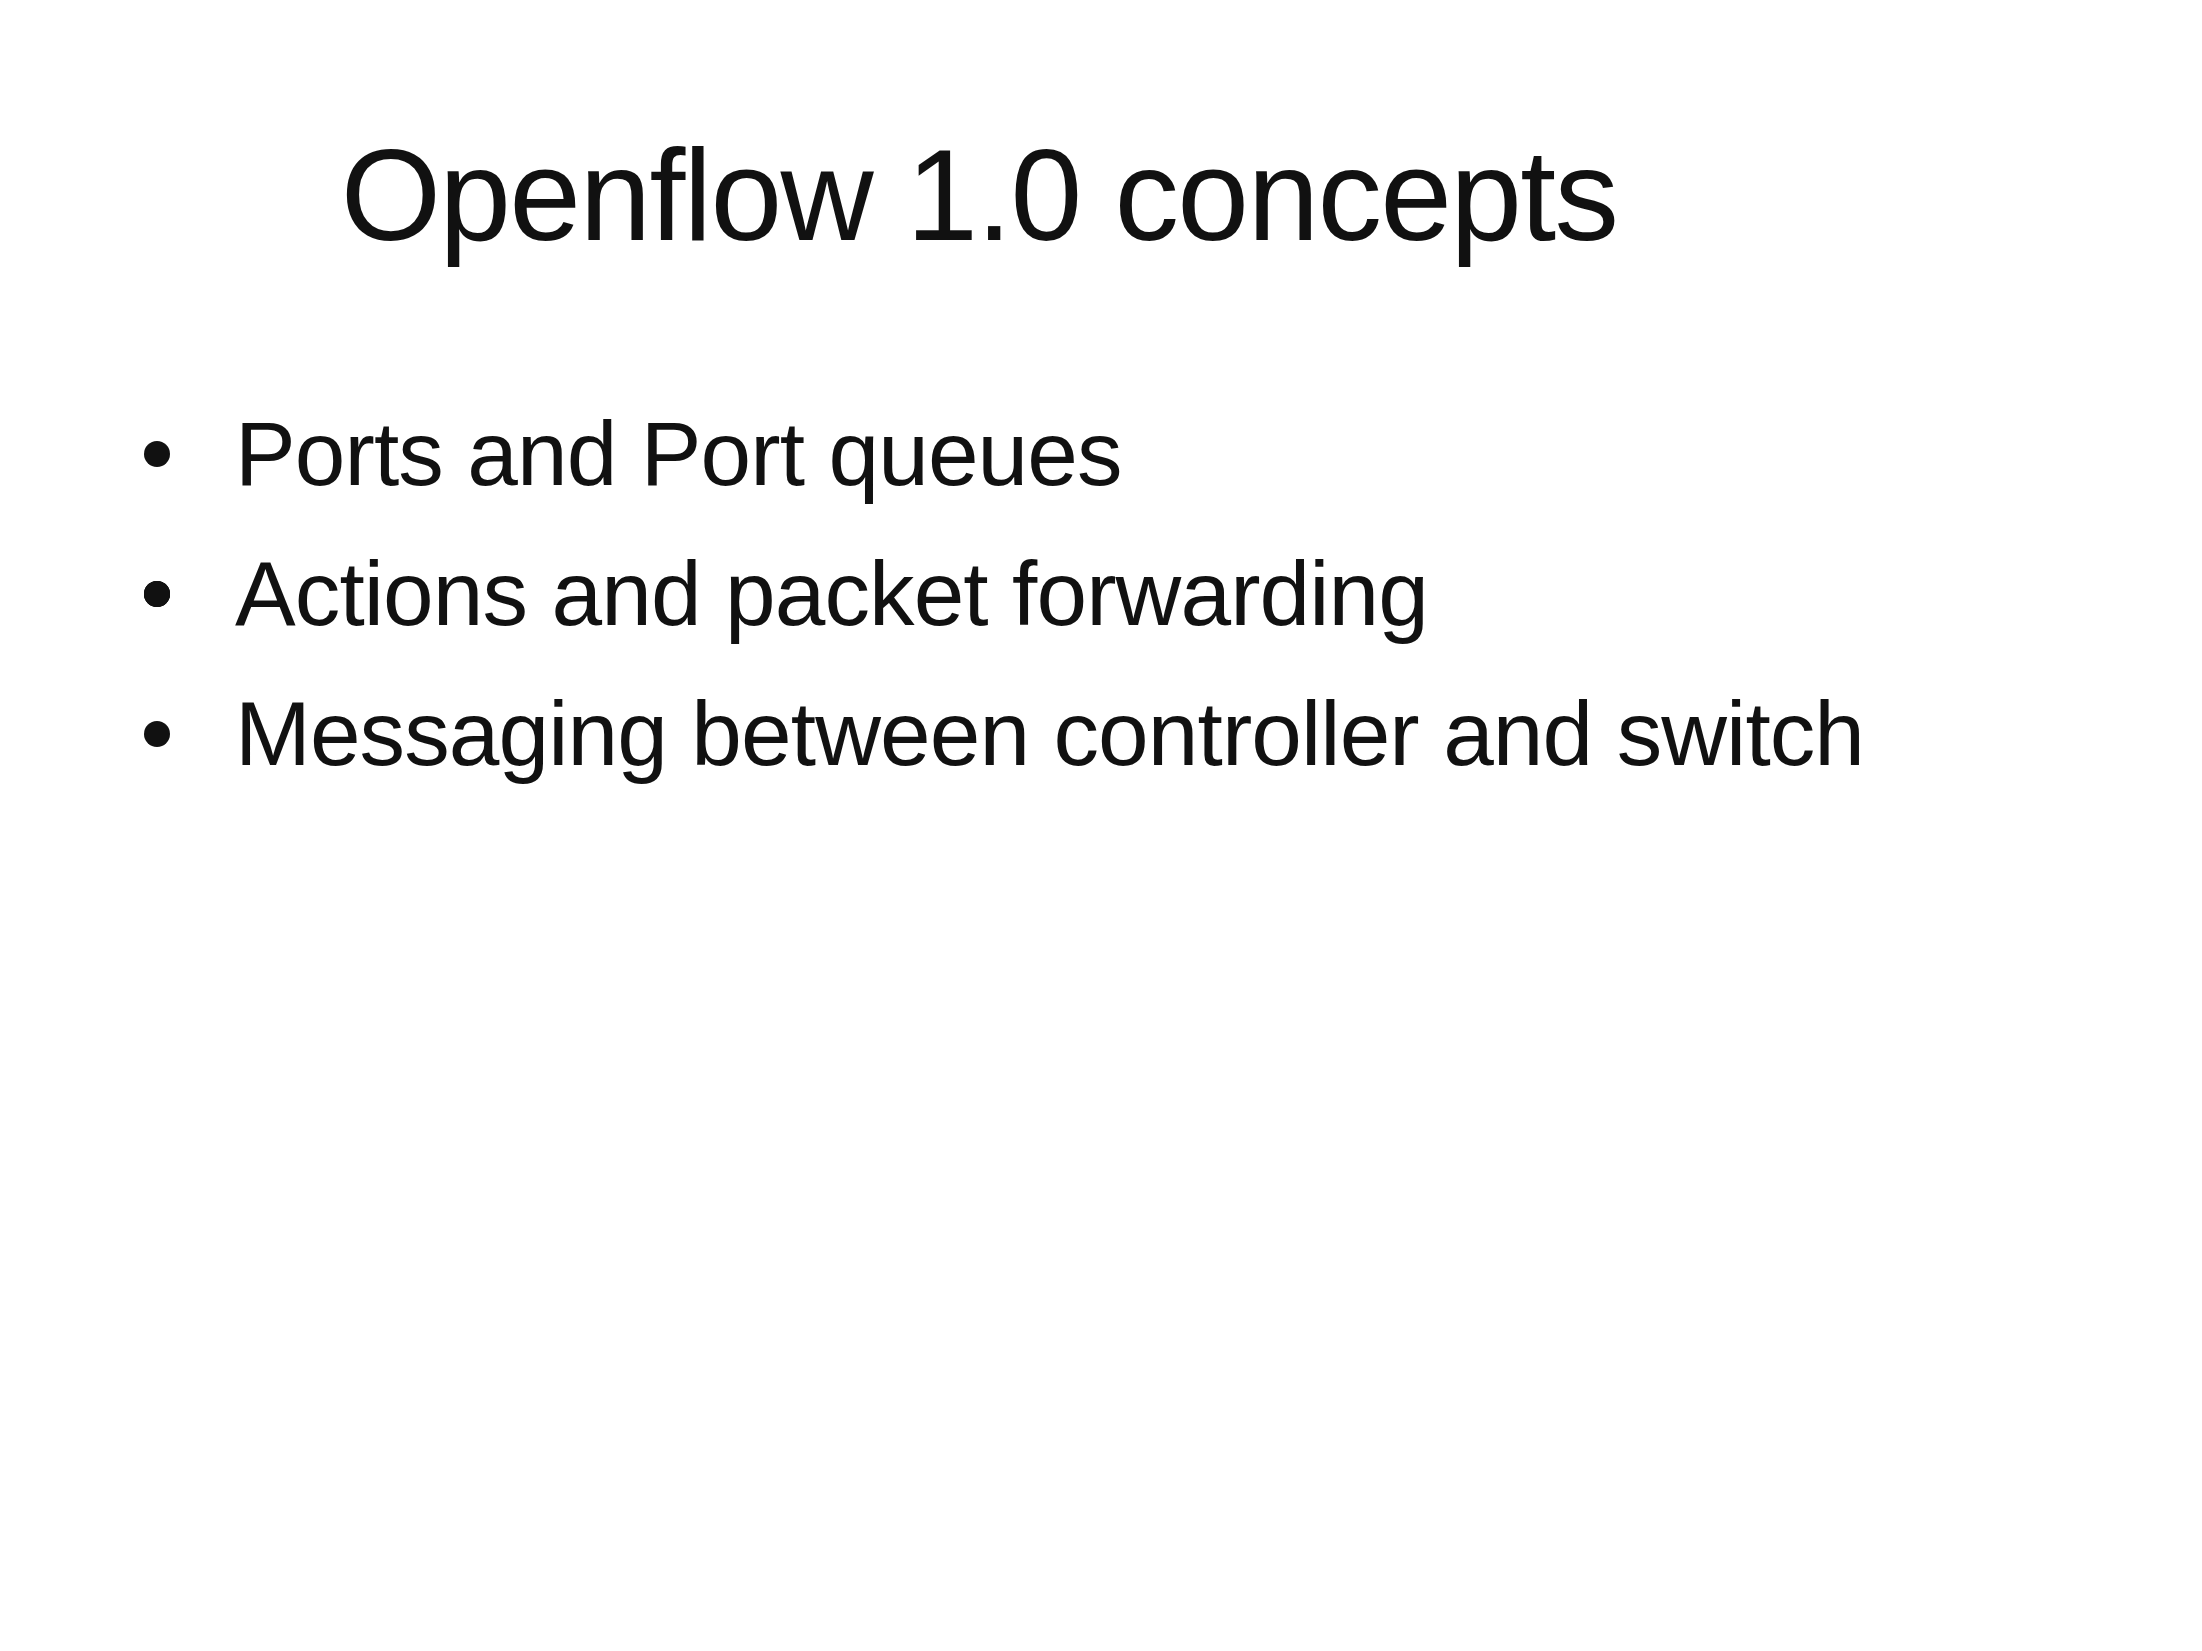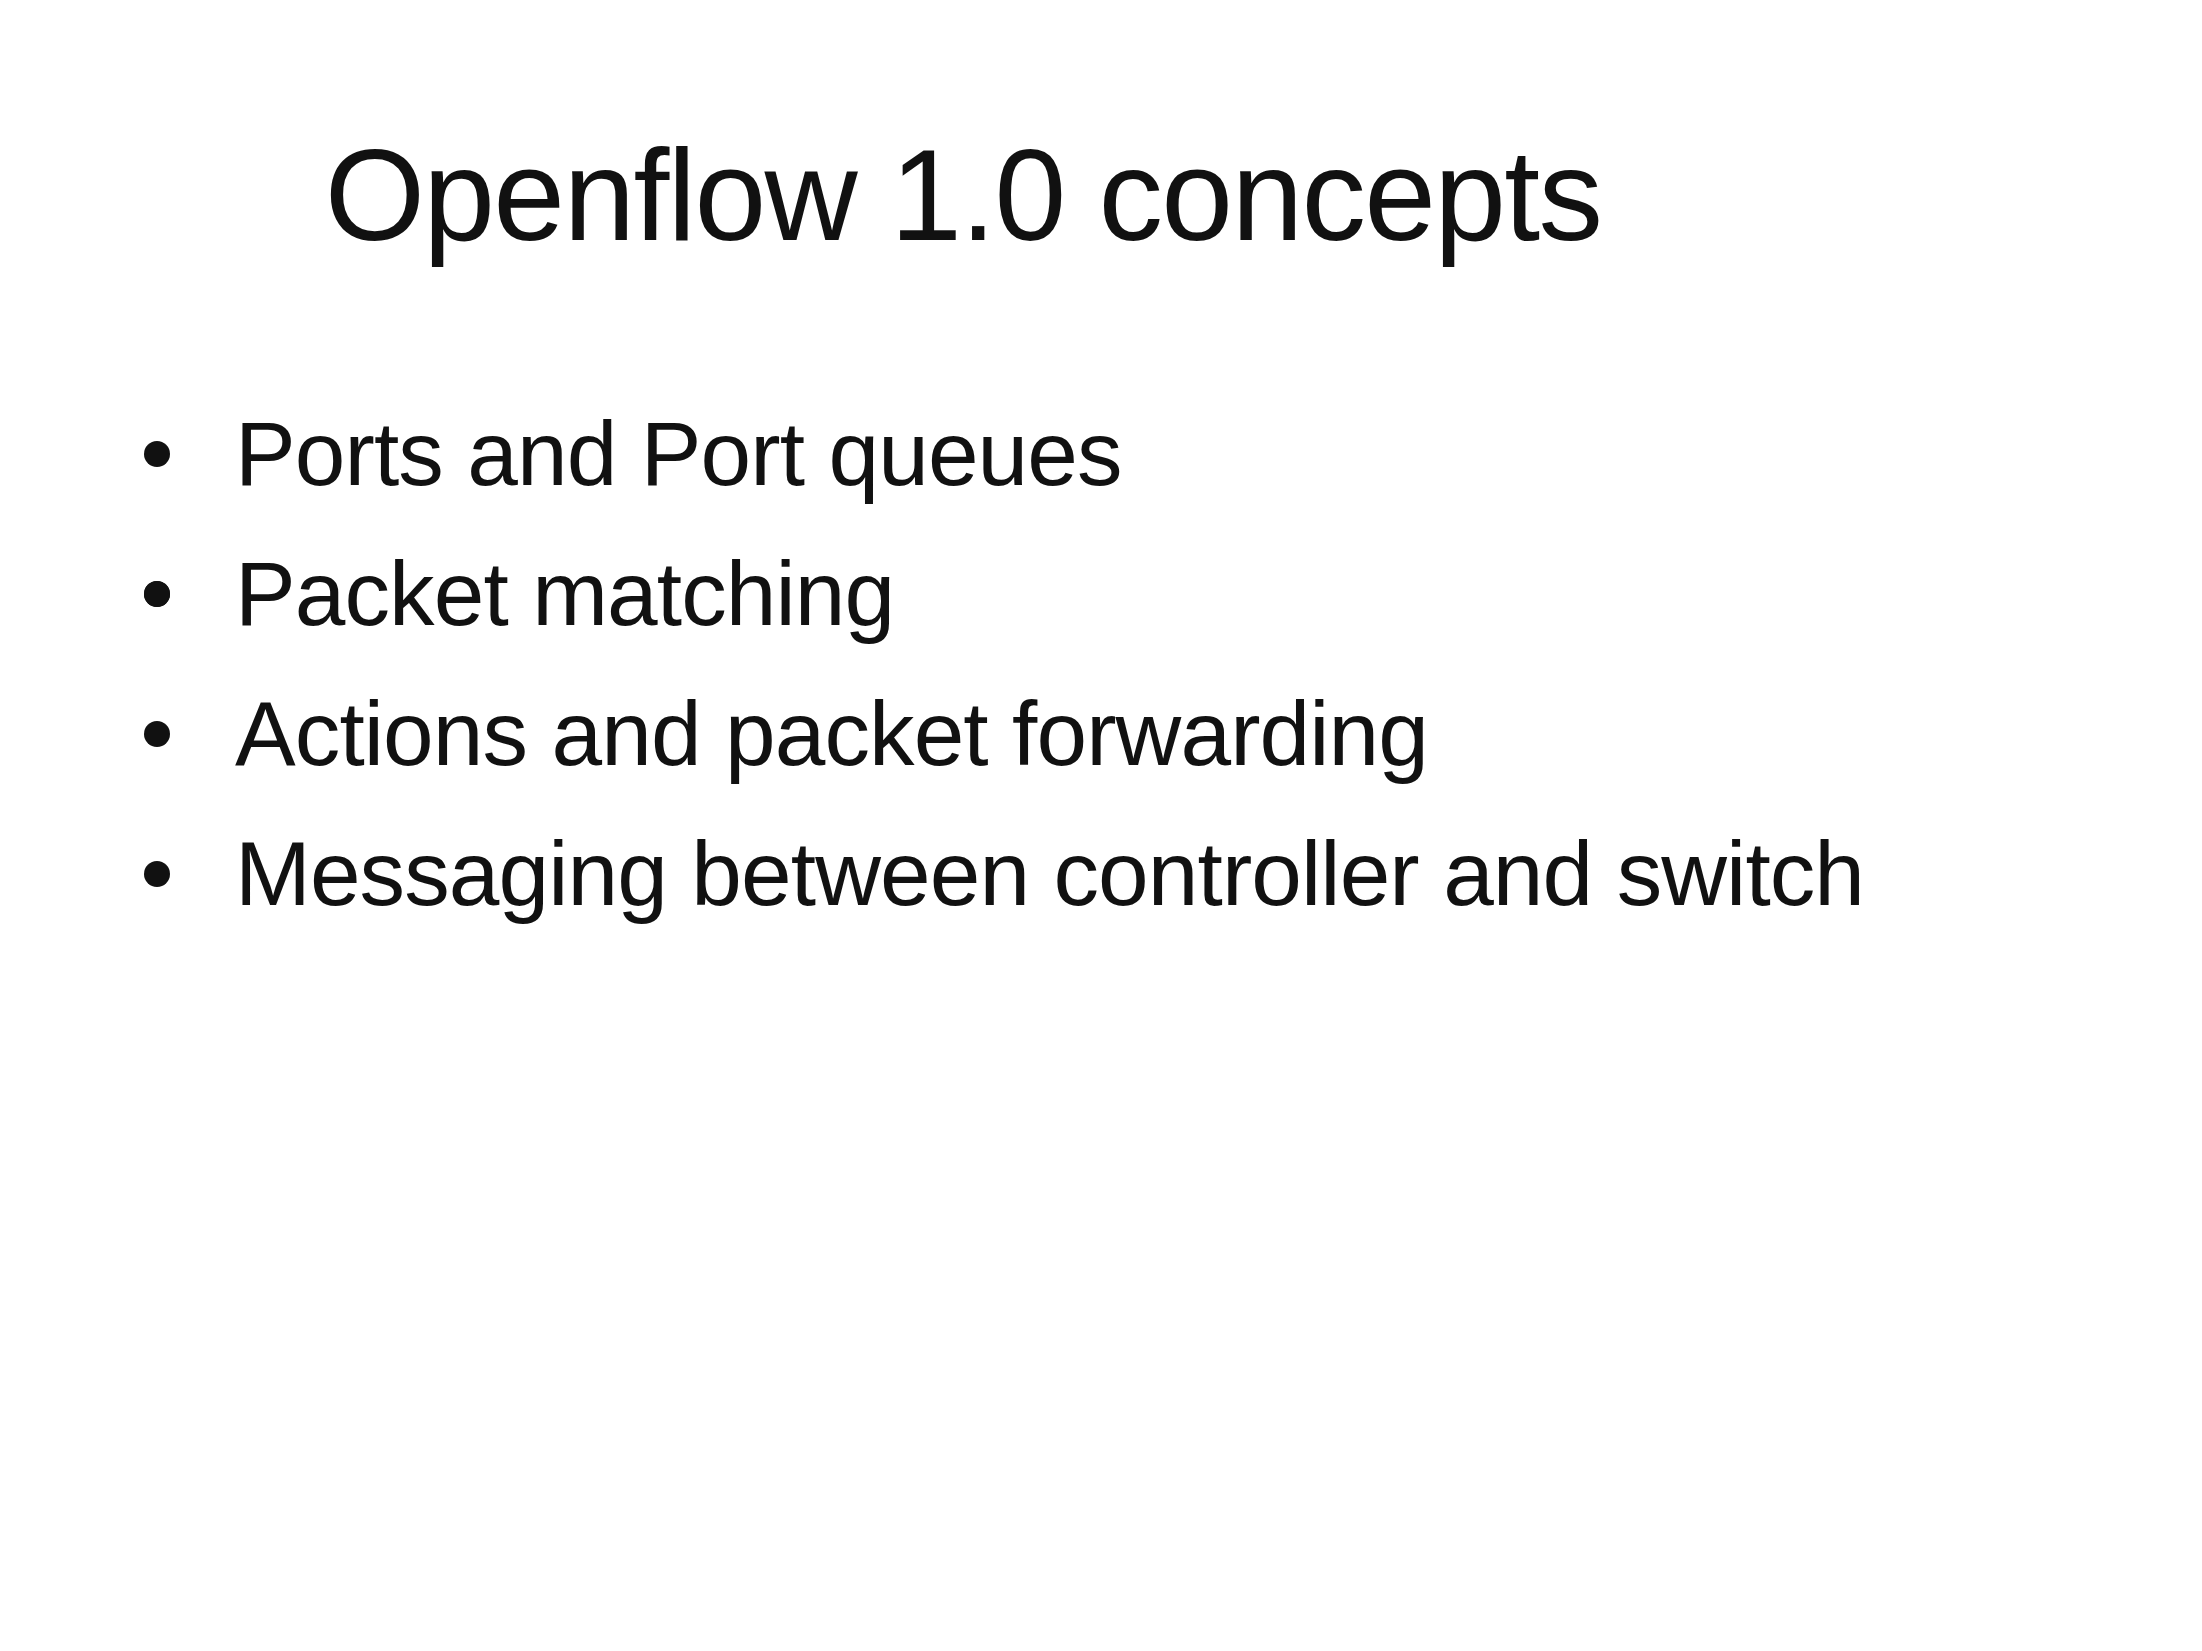--- a/index.html
+++ b/index.html
@@ -15,6 +15,7 @@
     overflow: hidden;
     font-family: "Liberation Sans", "DejaVu Sans", sans-serif;
     color: #111111;
+    padding-left: 32px;
   }
   .title {
     position: absolute;

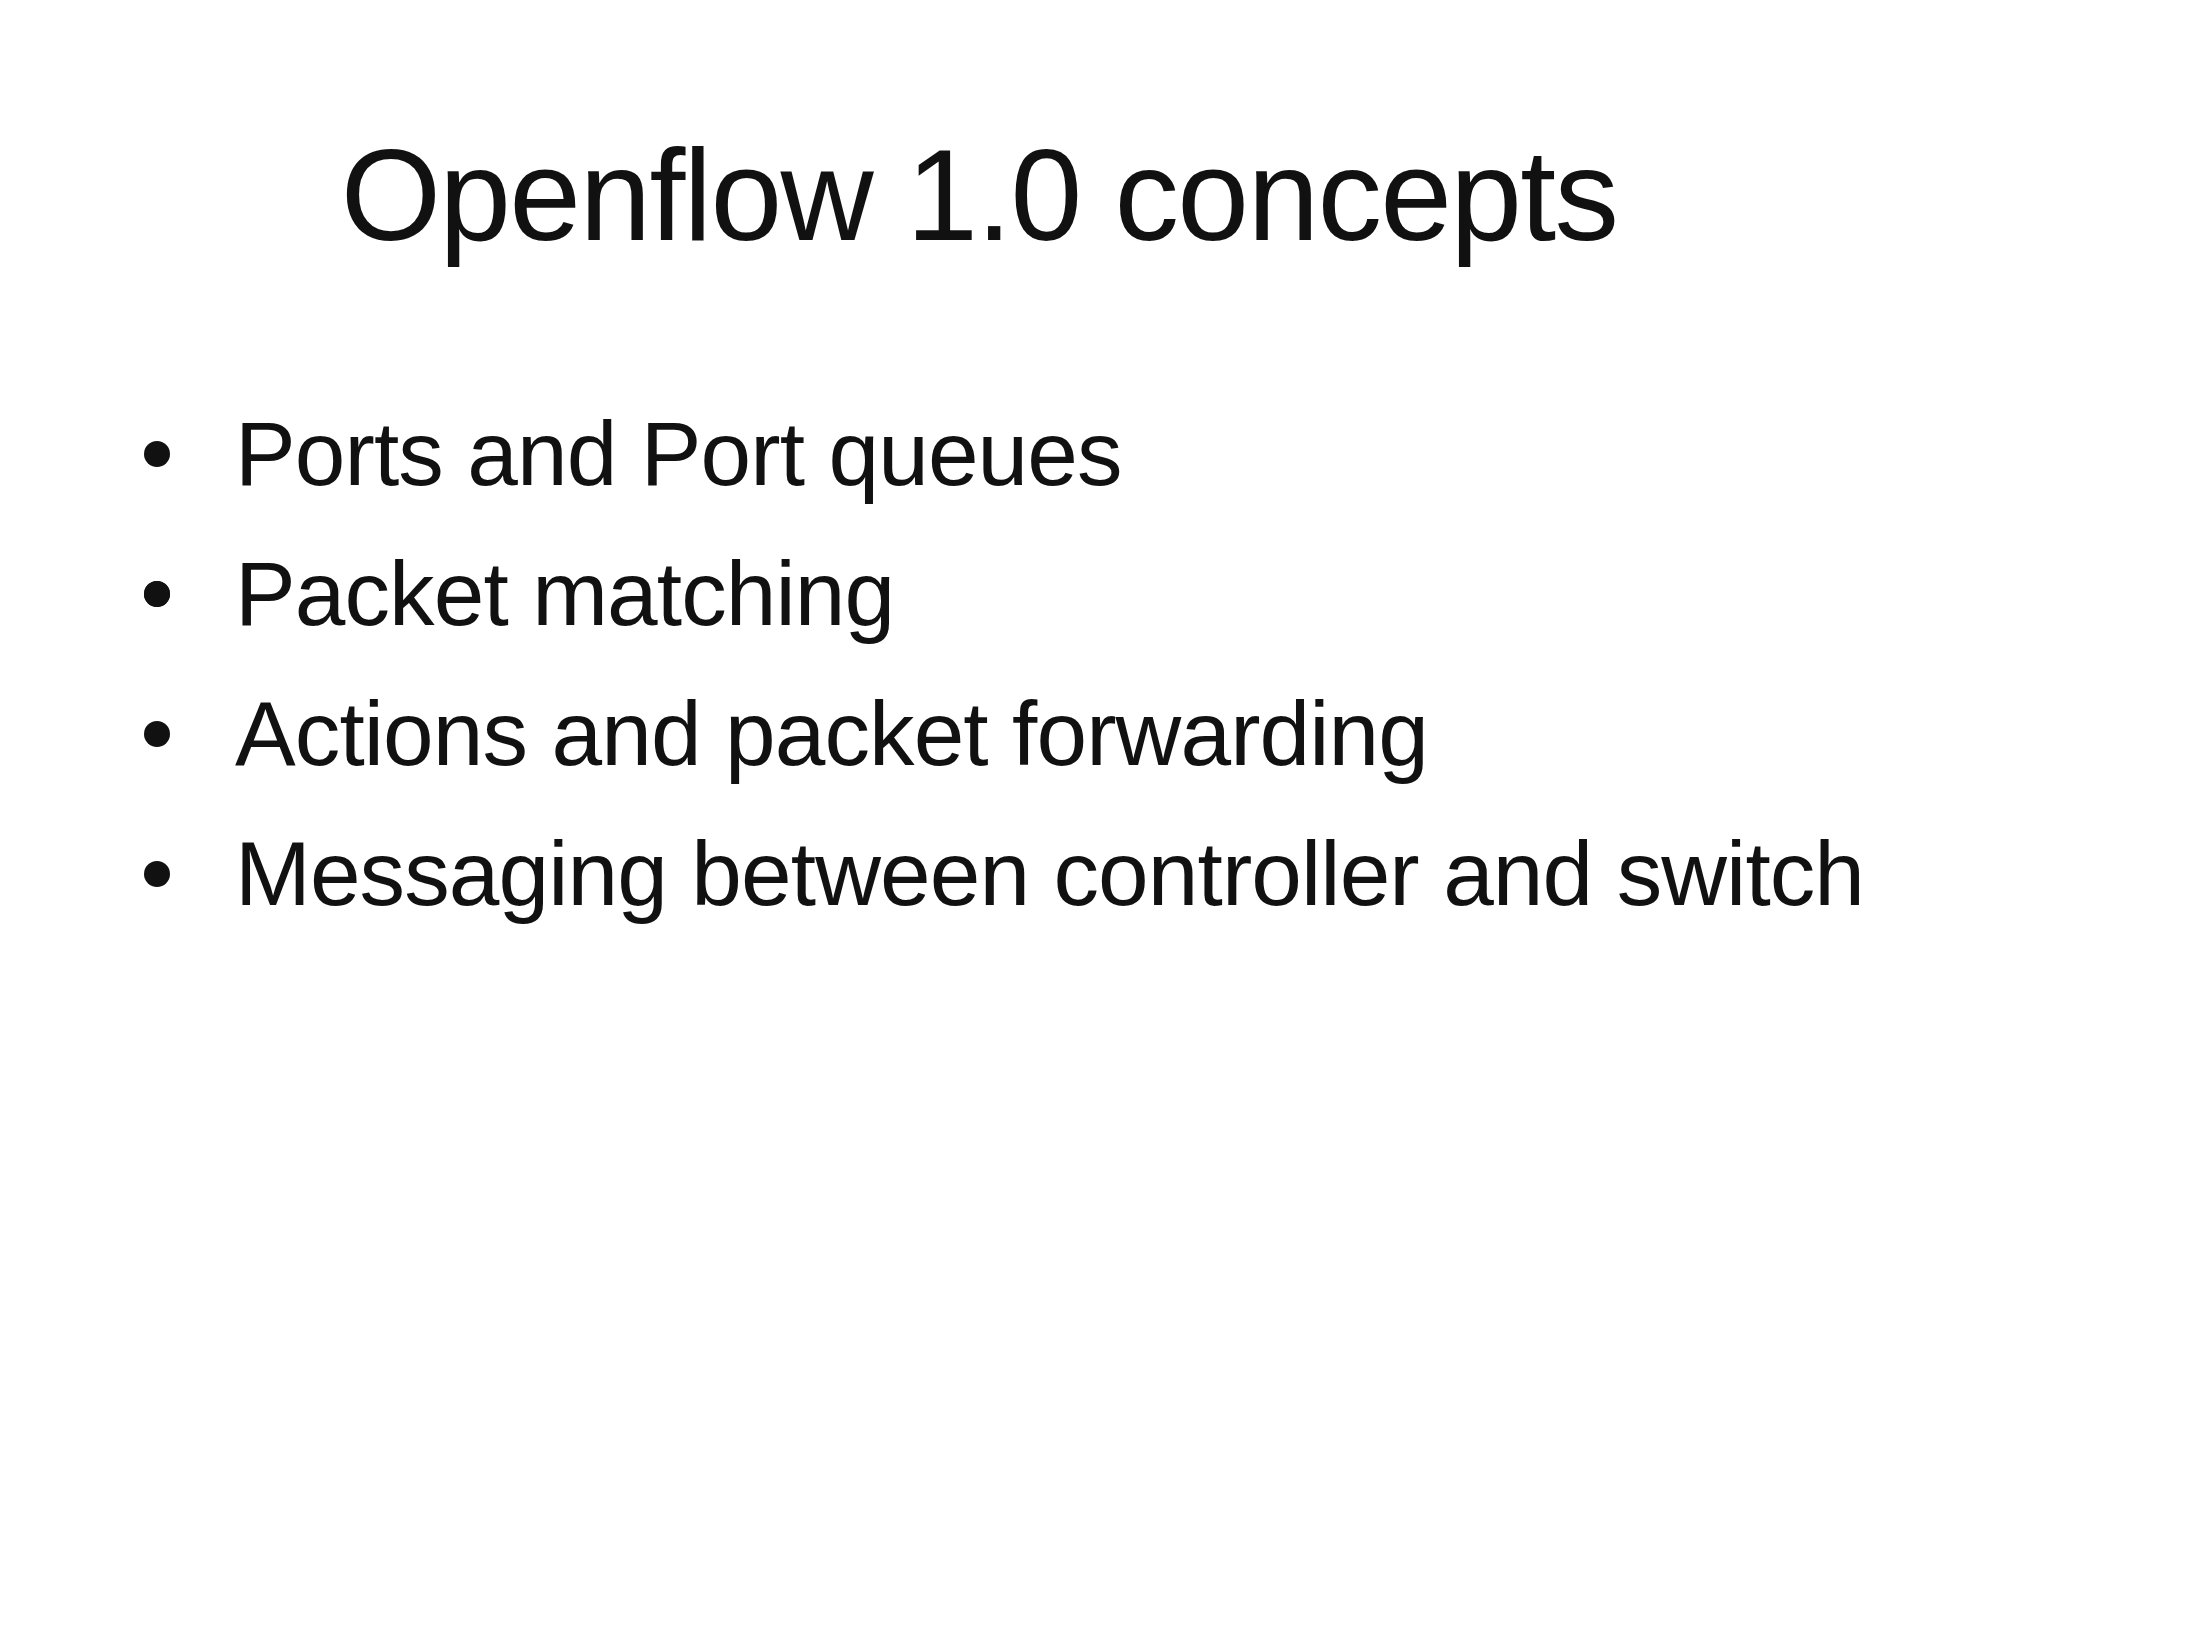--- a/index.html
+++ b/index.html
@@ -77,7 +77,6 @@
     </li>
     <li class="bullet">
       <span class="dot"></span>
-      <span>Packet matching</span>
     </li>
     <li class="bullet">
       <span class="dot"></span>

